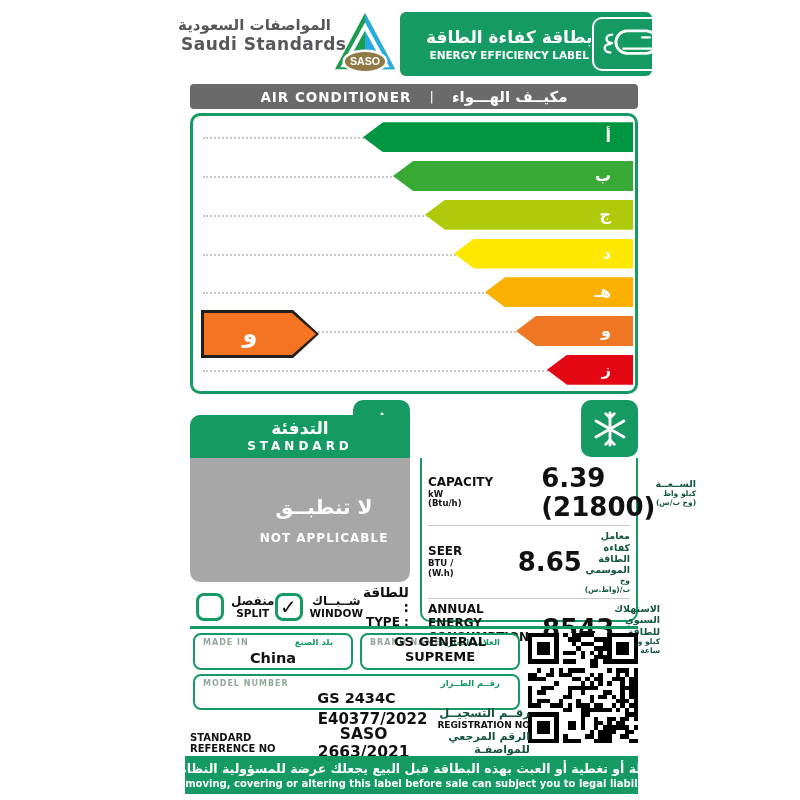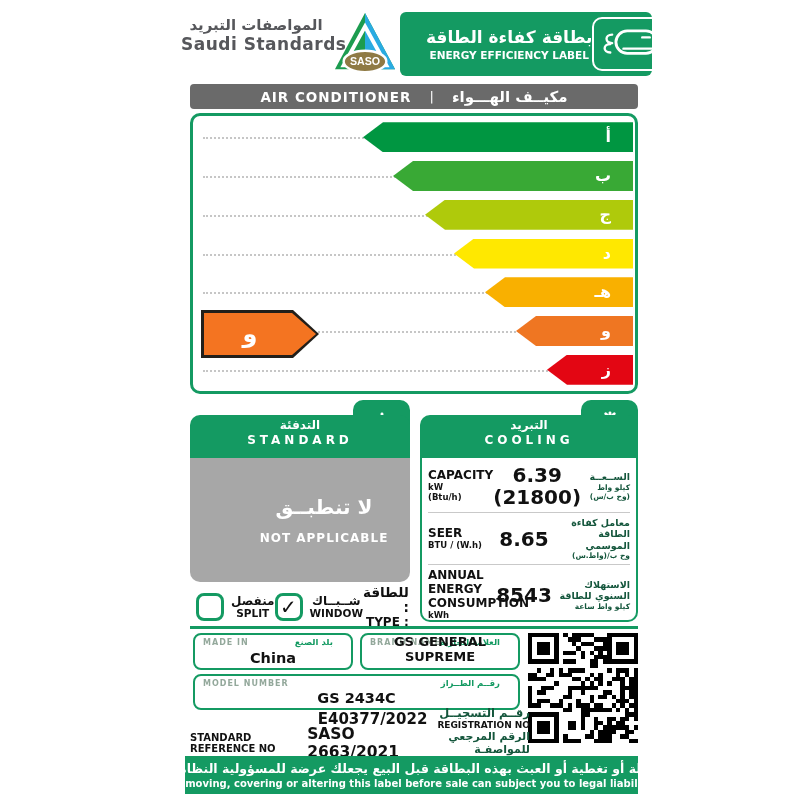--- a/index.html
+++ b/index.html
@@ -128,7 +128,7 @@
 <body>
 
 <div class="abs brand-block">
-  <div class="brand-ar" dir="rtl">المواصفات التبريد</div>
+  <div class="brand-ar" dir="rtl">المواصفات السعودية</div>
   <div class="brand-en">Saudi Standards</div>
 </div>
 

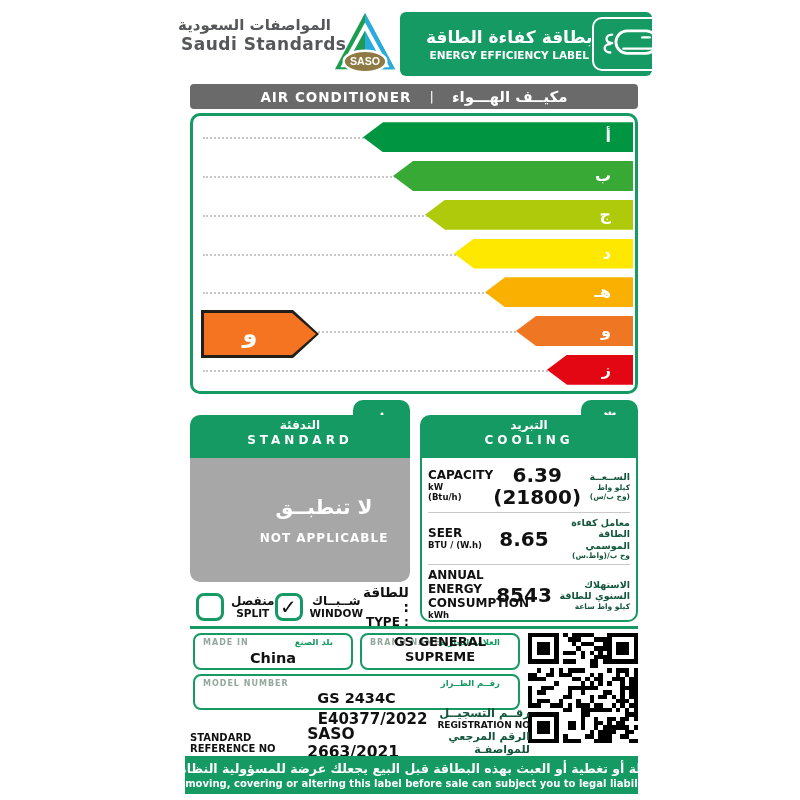--- a/index.html
+++ b/index.html
@@ -54,7 +54,7 @@
        display:flex;align-items:center;justify-content:center;}
   .panel-head{position:absolute;left:0;right:0;top:15px;height:43px;background:#149A62;
        border-radius:10px 10px 0 0;text-align:center;color:#fff;padding-top:4px;box-sizing:border-box;}
-  .head-ar{font-size:12px;font-weight:bold;line-height:1.1;}
+  .head-ar{font-size:17px;font-weight:bold;line-height:1.1;}
   .head-en{font-size:12px;font-weight:bold;letter-spacing:4px;margin-top:1px;}
   .heat-body{position:absolute;left:0;right:0;top:58px;height:124px;background:#A7A7A7;
        border-radius:0 0 10px 10px;display:flex;flex-direction:column;align-items:center;

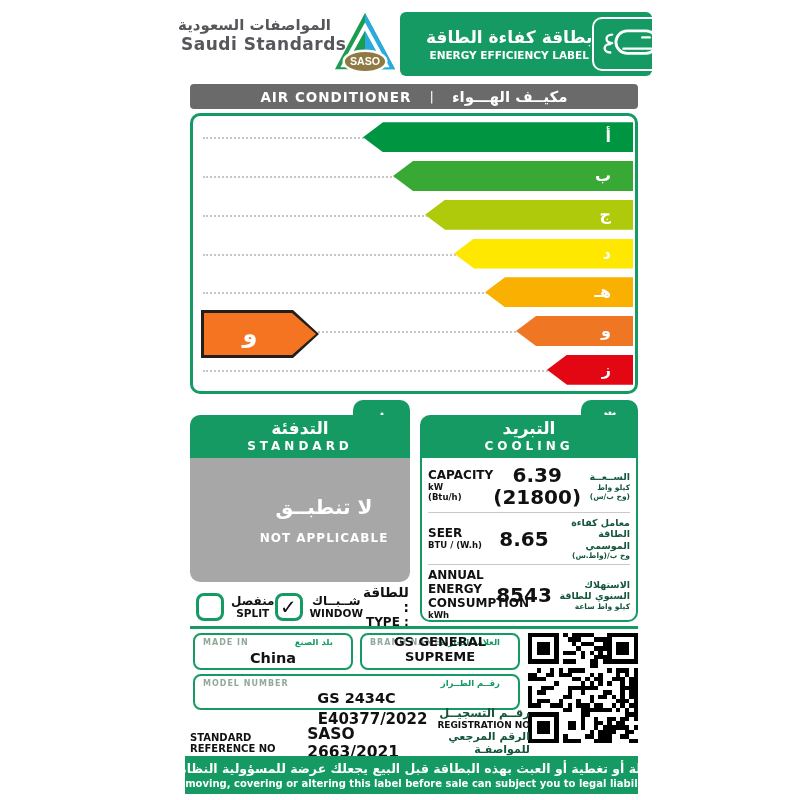--- a/index.html
+++ b/index.html
@@ -253,10 +253,6 @@
           <line x1="20" y1="32" x2="24.5" y2="36"></line>
       </g>
     </svg>
-  </div>
-  <div class="panel-head">
-    <div class="head-ar" dir="rtl">التبريد</div>
-    <div class="head-en">COOLING</div>
   </div>
   <div class="cool-body">
     <div class="cool-row sep r1">

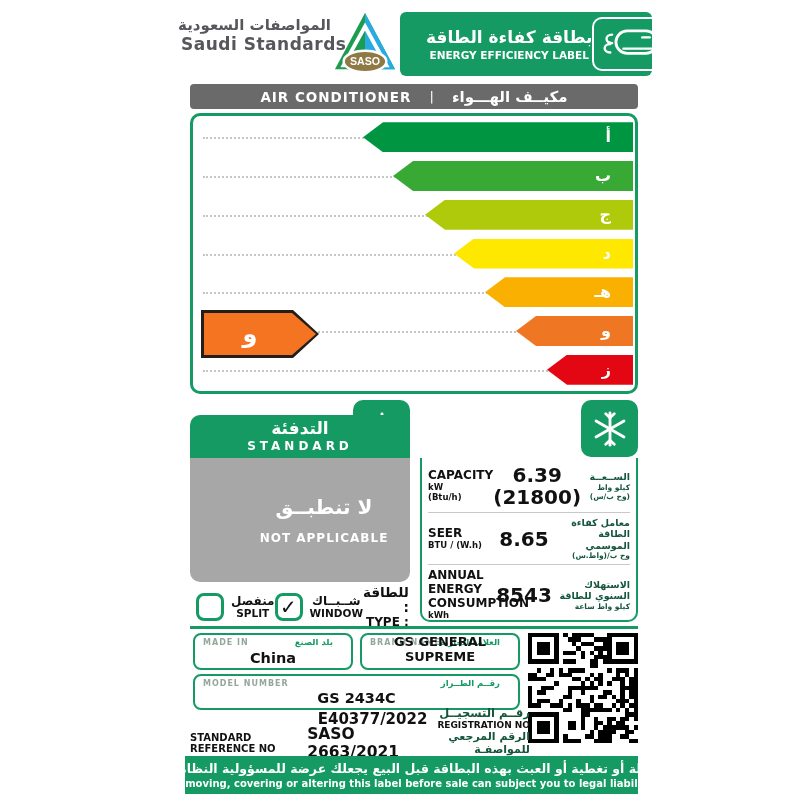--- a/index.html
+++ b/index.html
@@ -70,7 +70,7 @@
   .cool-en{width:66px;line-height:1.15;}
   .cool-label{font-size:12px;font-weight:bold;}
   .cool-unit{font-size:8.5px;font-weight:bold;}
-  .cool-val{flex:1;text-align:center;font-weight:bold;font-size:20px;line-height:1.1;}
+  .cool-val{flex:1;font-weight:bold;font-size:26px;line-height:1.1;margin-left:48px;}
   .cool-ar{width:76px;text-align:right;direction:rtl;line-height:1.2;color:#14563C;}
   .cool-label-ar{font-size:9.5px;font-weight:bold;}
   .cool-unit-ar{font-size:7.5px;font-weight:bold;}

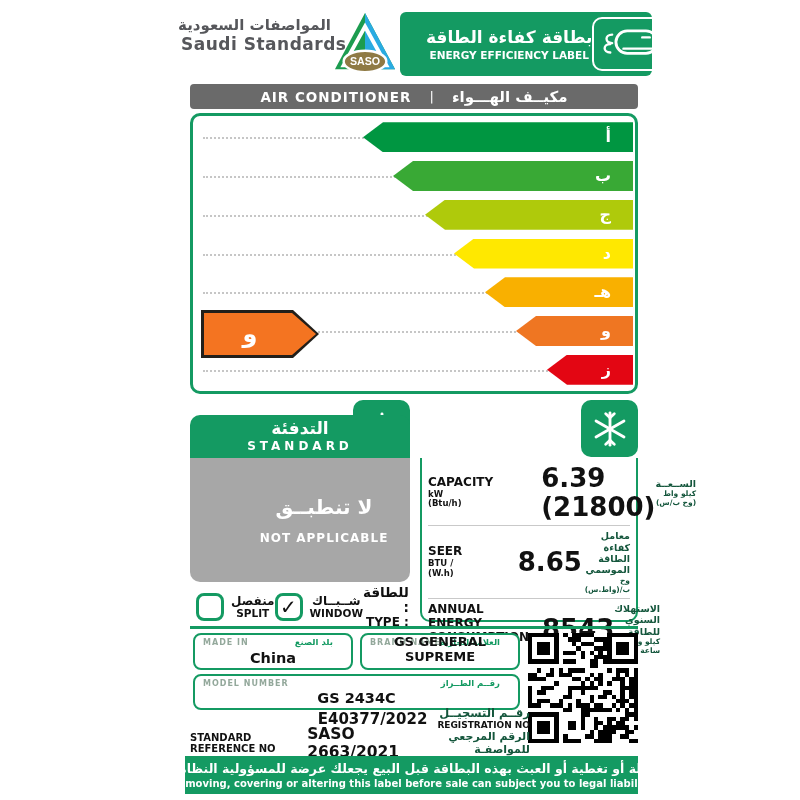--- a/index.html
+++ b/index.html
@@ -115,7 +115,7 @@
   .std-line{left:190px;top:732px;width:340px;height:22px;display:flex;align-items:center;
        justify-content:space-between;}
   .std-en{font-size:10px;font-weight:bold;}
-  .std-val{font-size:15.5px;font-weight:bold;}
+  .std-val{font-size:15.5px;font-weight:bold;text-align:center;}
   .std-ar{font-size:11px;font-weight:bold;color:#14563C;}
 
   

